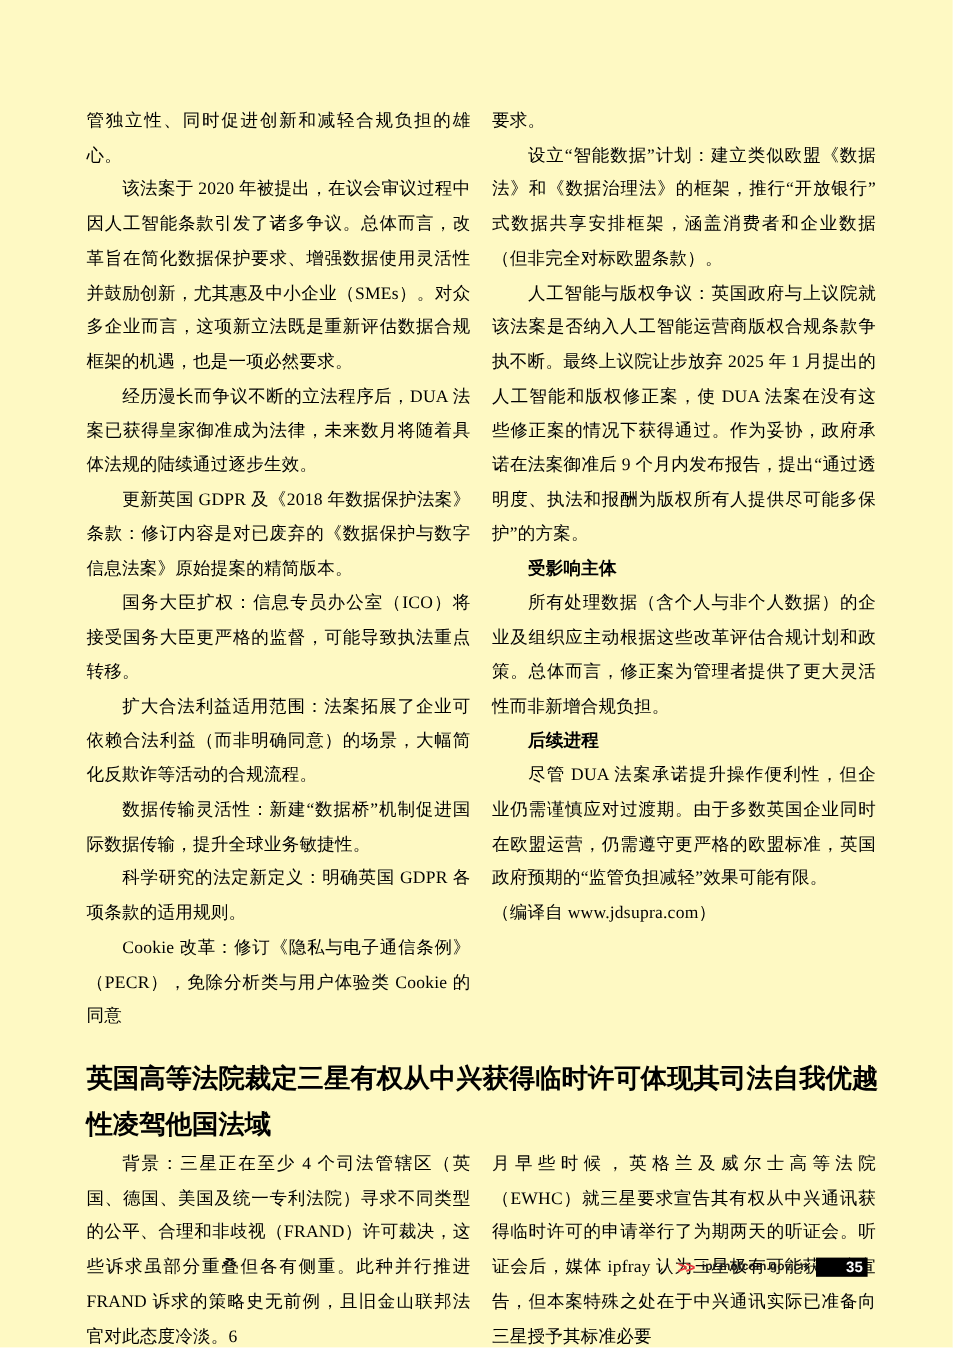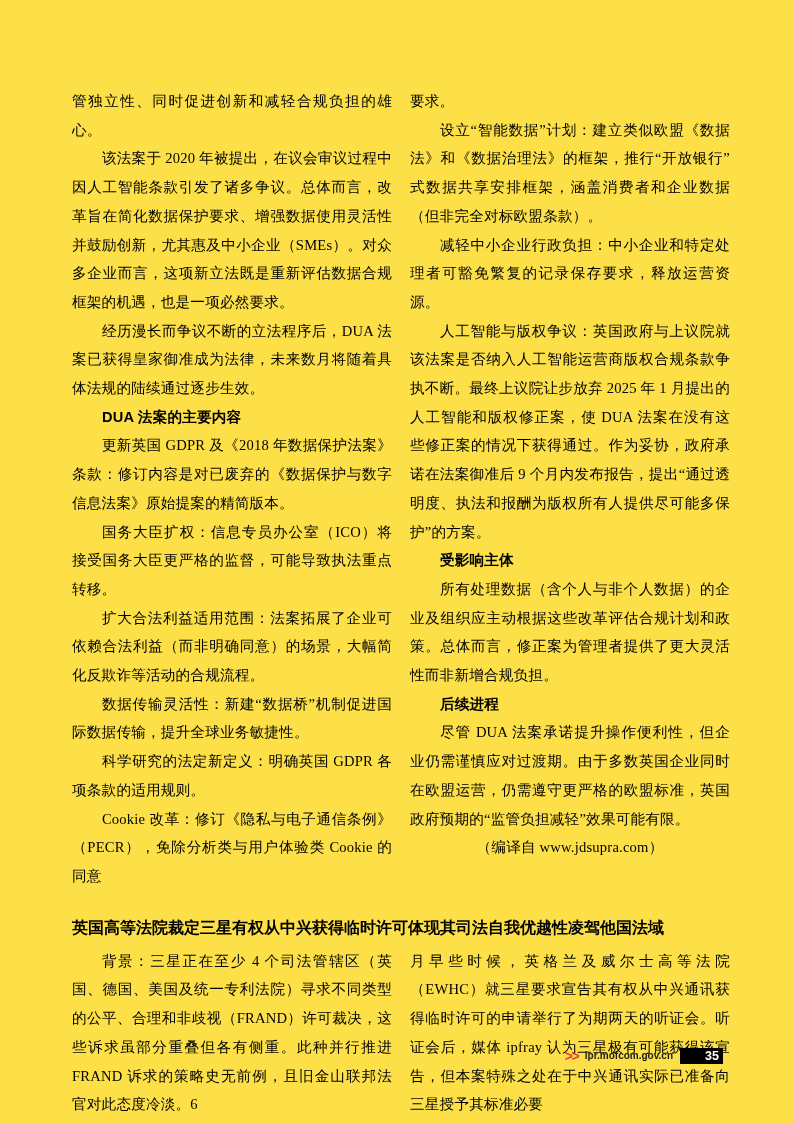--- a/index.html
+++ b/index.html
@@ -13,7 +13,7 @@
     position: relative;
     width: 794px;
     height: 1123px;
-    background: #fde047;
+    background: #fef9c3;
     overflow: hidden;
   }
   

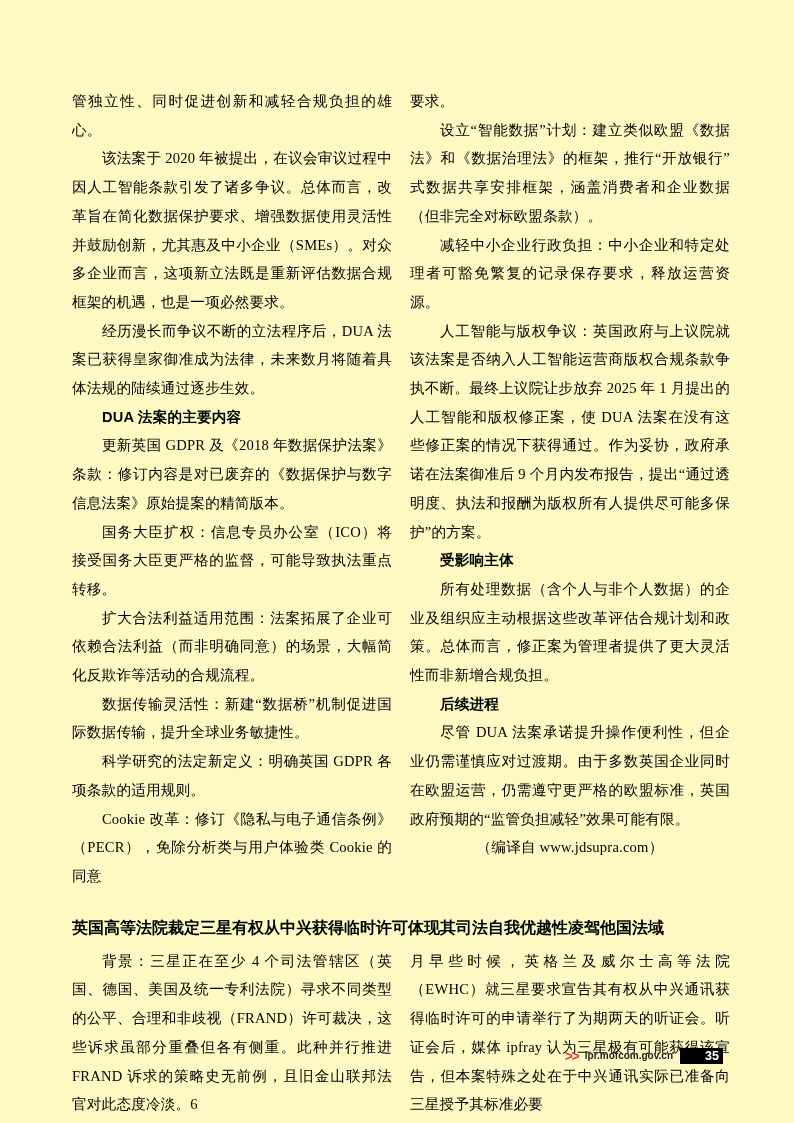--- a/index.html
+++ b/index.html
@@ -114,7 +114,6 @@
       <div class="col">
           <div class="para continuation">要求。</div>
           <div class="para body">设立“智能数据”计划：建立类似欧盟《数据法》和《数据治理法》的框架，推行“开放银行”式数据共享安排框架，涵盖消费者和企业数据（但非完全对标欧盟条款）。</div>
-          <div class="para body">减轻中小企业行政负担：中小企业和特定处理者可豁免繁复的记录保存要求，释放运营资源。</div>
           <div class="para body">人工智能与版权争议：英国政府与上议院就该法案是否纳入人工智能运营商版权合规条款争执不断。最终上议院让步放弃 2025 年 1 月提出的人工智能和版权修正案，使 DUA 法案在没有这些修正案的情况下获得通过。作为妥协，政府承诺在法案御准后 9 个月内发布报告，提出“通过透明度、执法和报酬为版权所有人提供尽可能多保护”的方案。</div>
           <div class="para subheading">受影响主体</div>
           <div class="para body">所有处理数据（含个人与非个人数据）的企业及组织应主动根据这些改革评估合规计划和政策。总体而言，修正案为管理者提供了更大灵活性而非新增合规负担。</div>

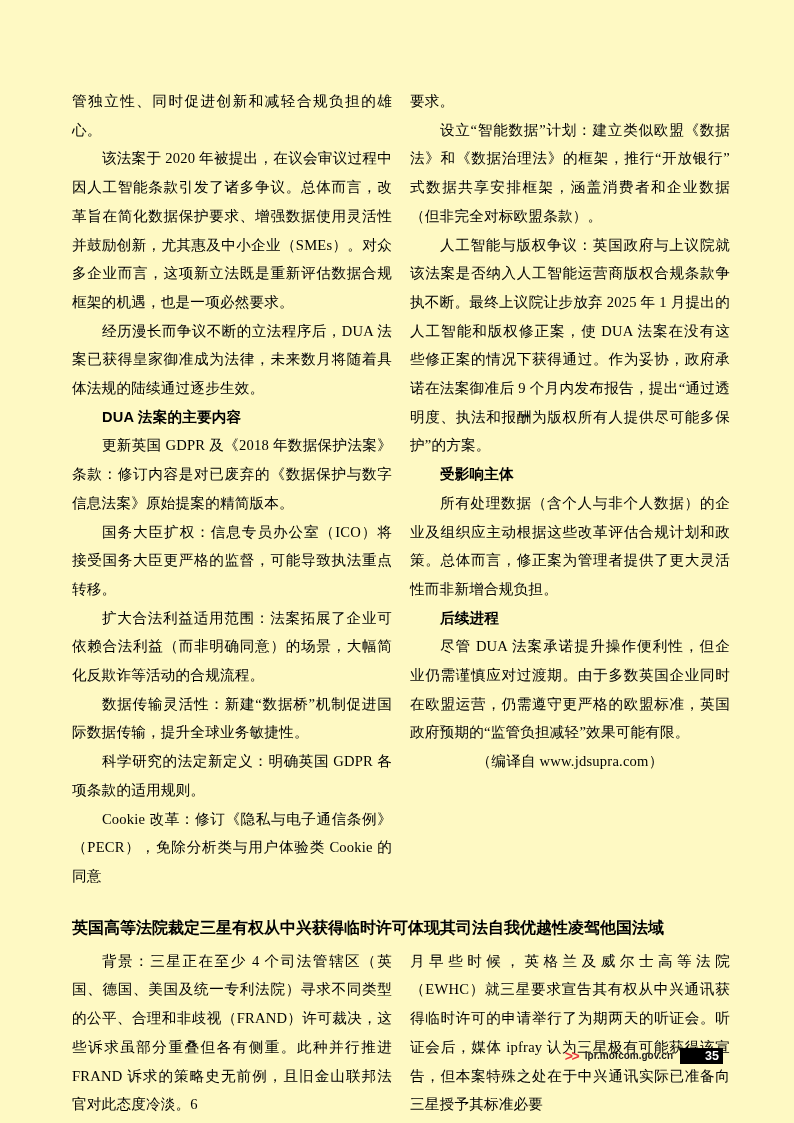--- a/index.html
+++ b/index.html
@@ -103,7 +103,6 @@
           <div class="para continuation">管独立性、同时促进创新和减轻合规负担的雄心。</div>
           <div class="para body">该法案于 2020 年被提出，在议会审议过程中因人工智能条款引发了诸多争议。总体而言，改革旨在简化数据保护要求、增强数据使用灵活性并鼓励创新，尤其惠及中小企业（SMEs）。对众多企业而言，这项新立法既是重新评估数据合规框架的机遇，也是一项必然要求。</div>
           <div class="para body">经历漫长而争议不断的立法程序后，DUA 法案已获得皇家御准成为法律，未来数月将随着具体法规的陆续通过逐步生效。</div>
-          <div class="para subheading">DUA 法案的主要内容</div>
           <div class="para body">更新英国 GDPR 及《2018 年数据保护法案》条款：修订内容是对已废弃的《数据保护与数字信息法案》原始提案的精简版本。</div>
           <div class="para body">国务大臣扩权：信息专员办公室（ICO）将接受国务大臣更严格的监督，可能导致执法重点转移。</div>
           <div class="para body">扩大合法利益适用范围：法案拓展了企业可依赖合法利益（而非明确同意）的场景，大幅简化反欺诈等活动的合规流程。</div>

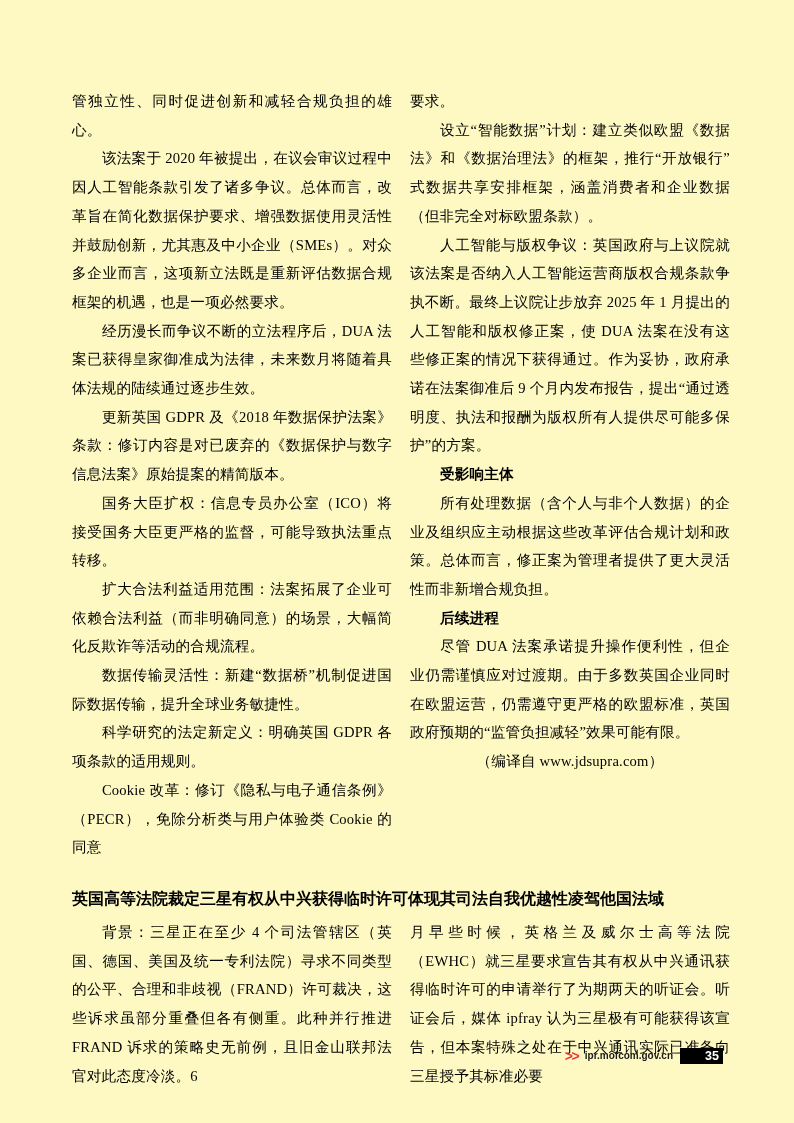--- a/index.html
+++ b/index.html
@@ -35,7 +35,7 @@
     text-indent: 2.05em;
     text-align: left;
   }
-  .para.attribution { text-indent: 0; text-align: center; }
+  .para.attribution { text-indent: 0; text-align: left; }
   
   .article-samsung { padding: 0 60px 0 72px; }
   .article-title {

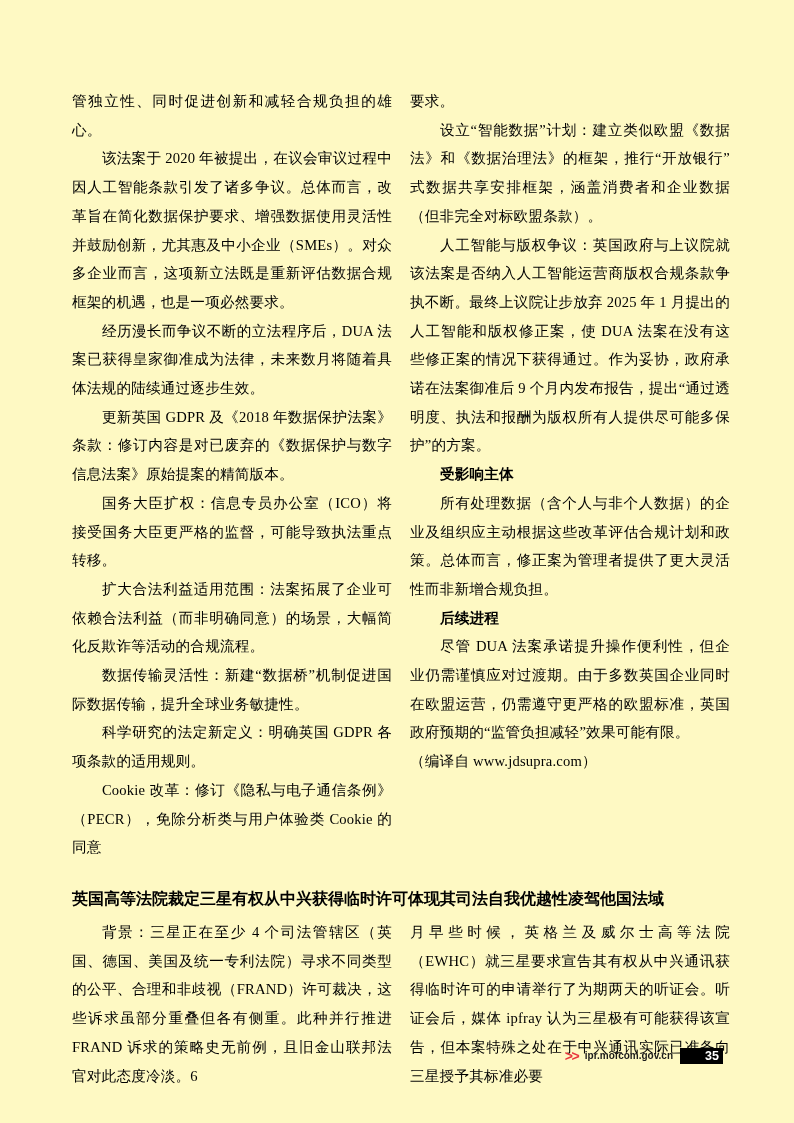--- a/index.html
+++ b/index.html
@@ -43,7 +43,7 @@
     width: 664px;
     font-family: "Liberation Sans", "DejaVu Sans", sans-serif;
     font-weight: 700;
-    font-size: 16px;
+    font-size: 22px;
     line-height: 38px;
     color: #000000;
     text-align: left;

